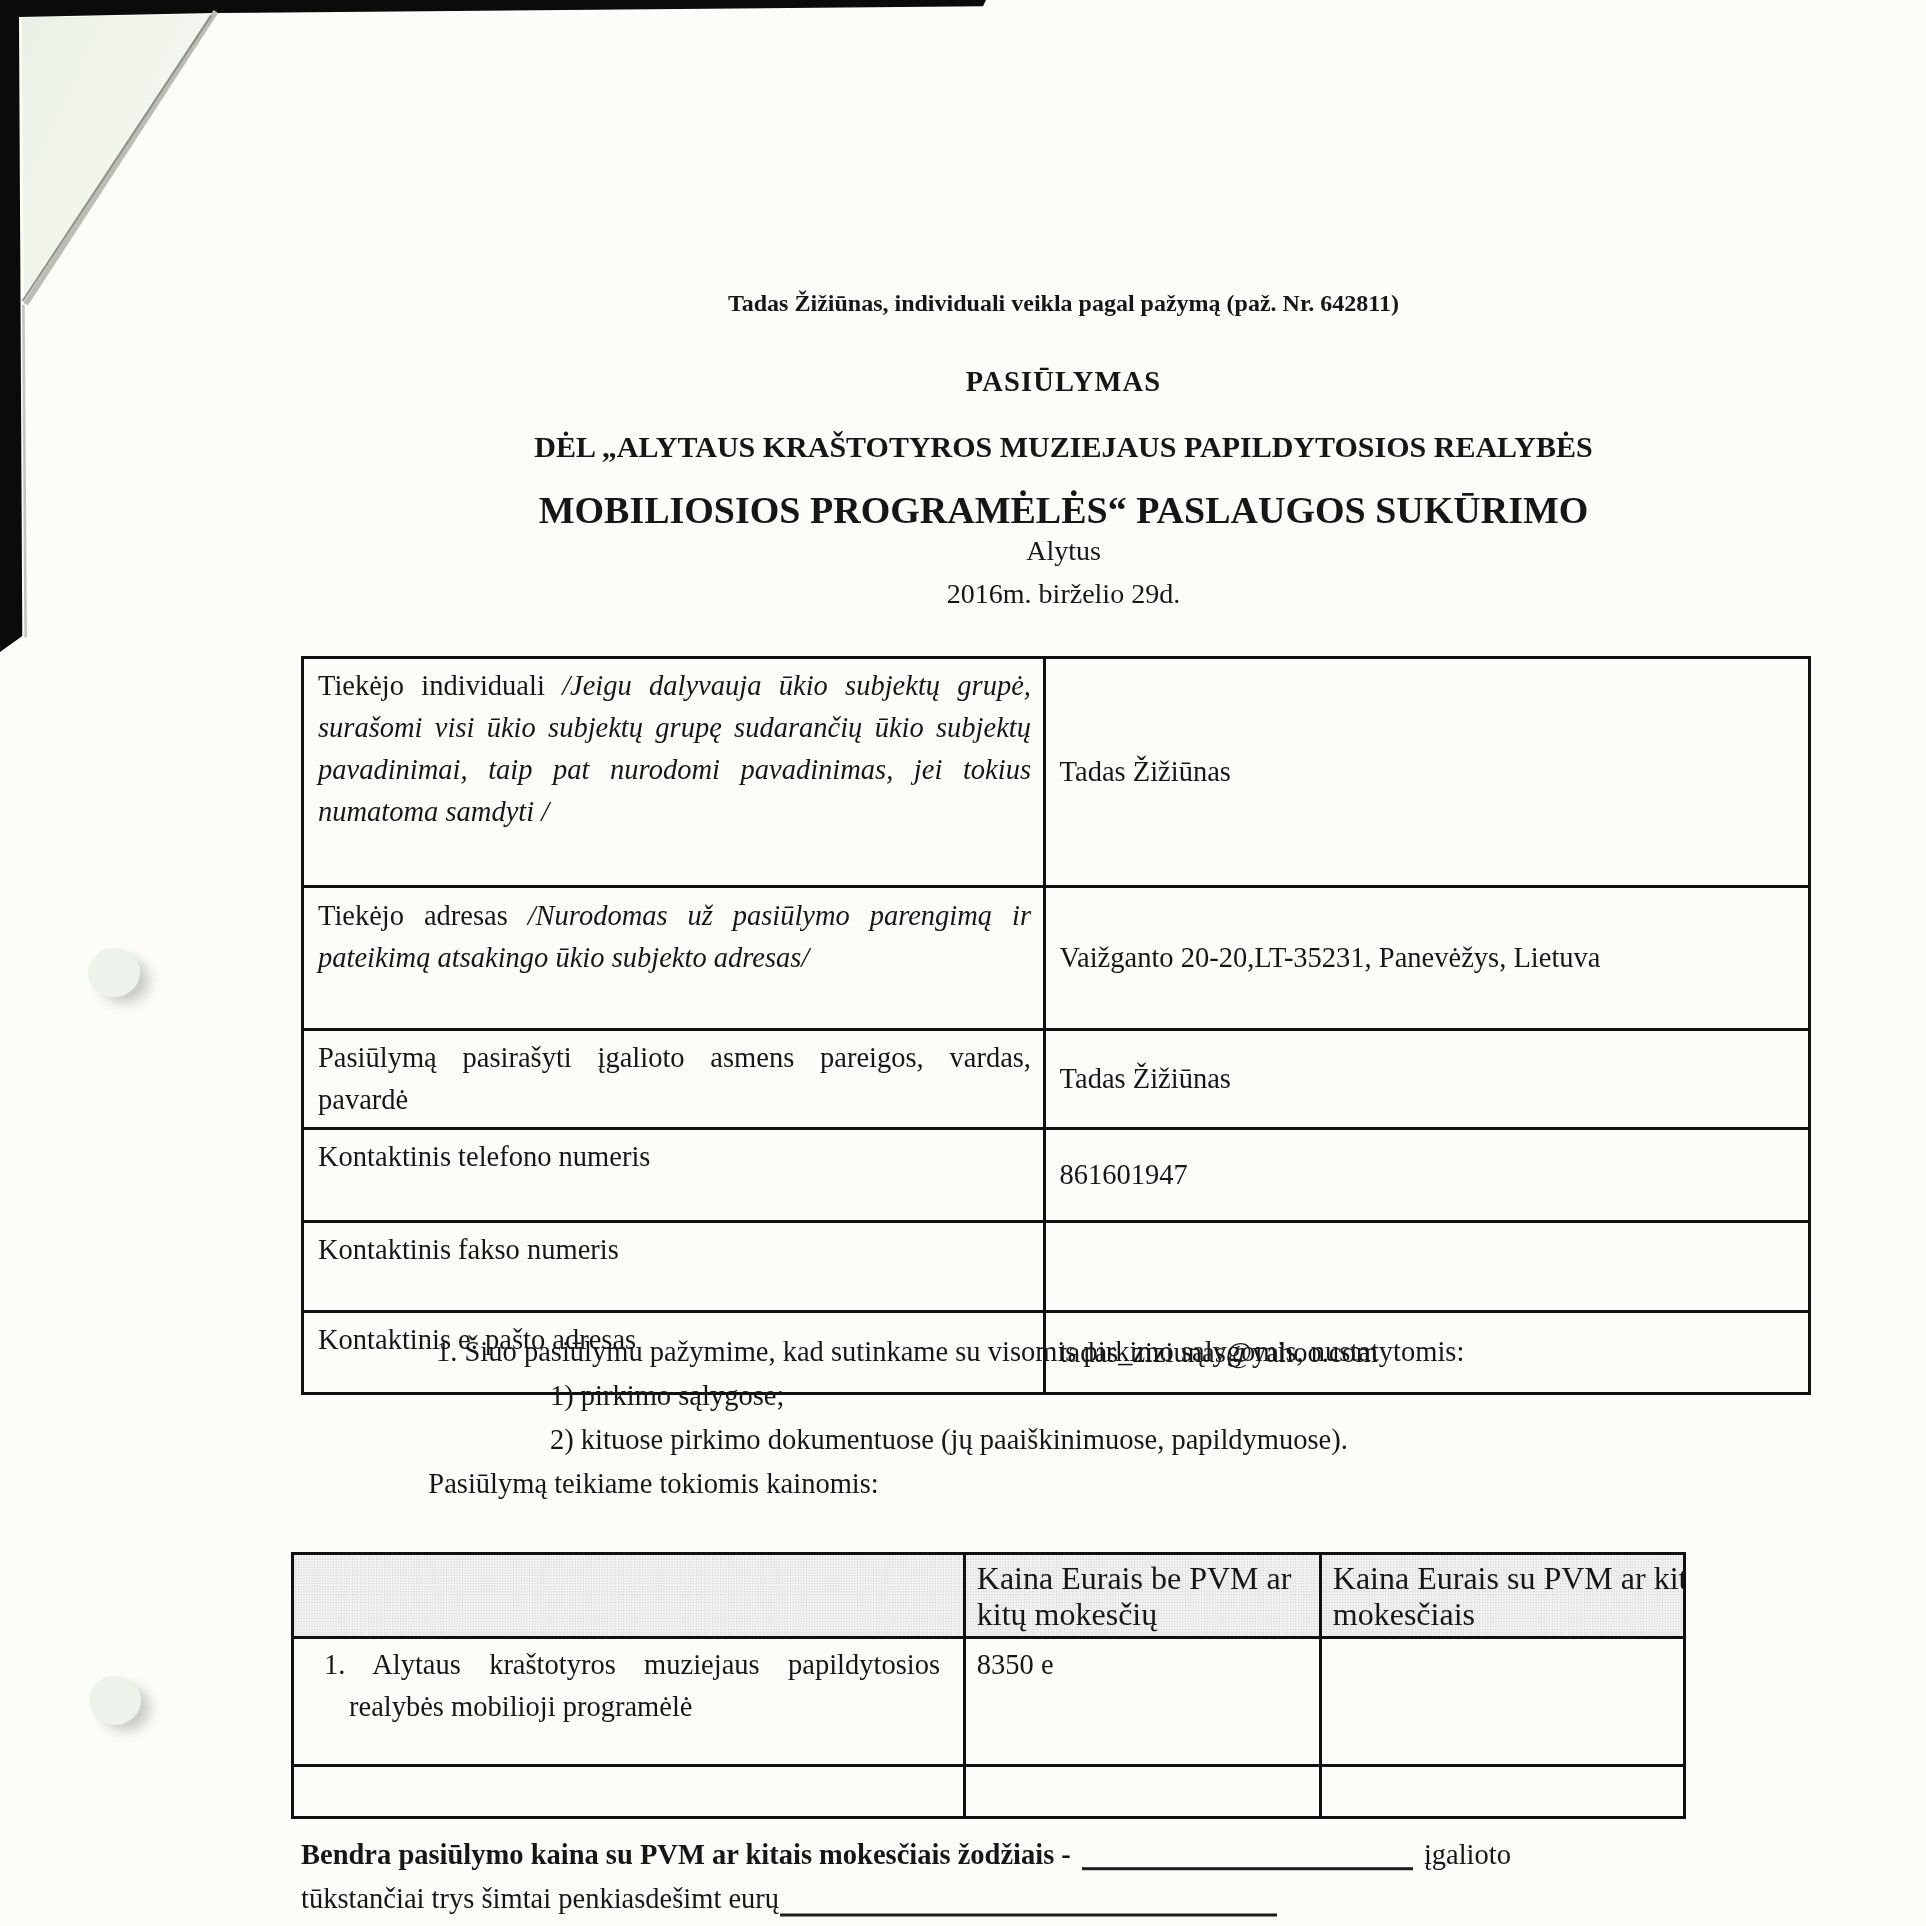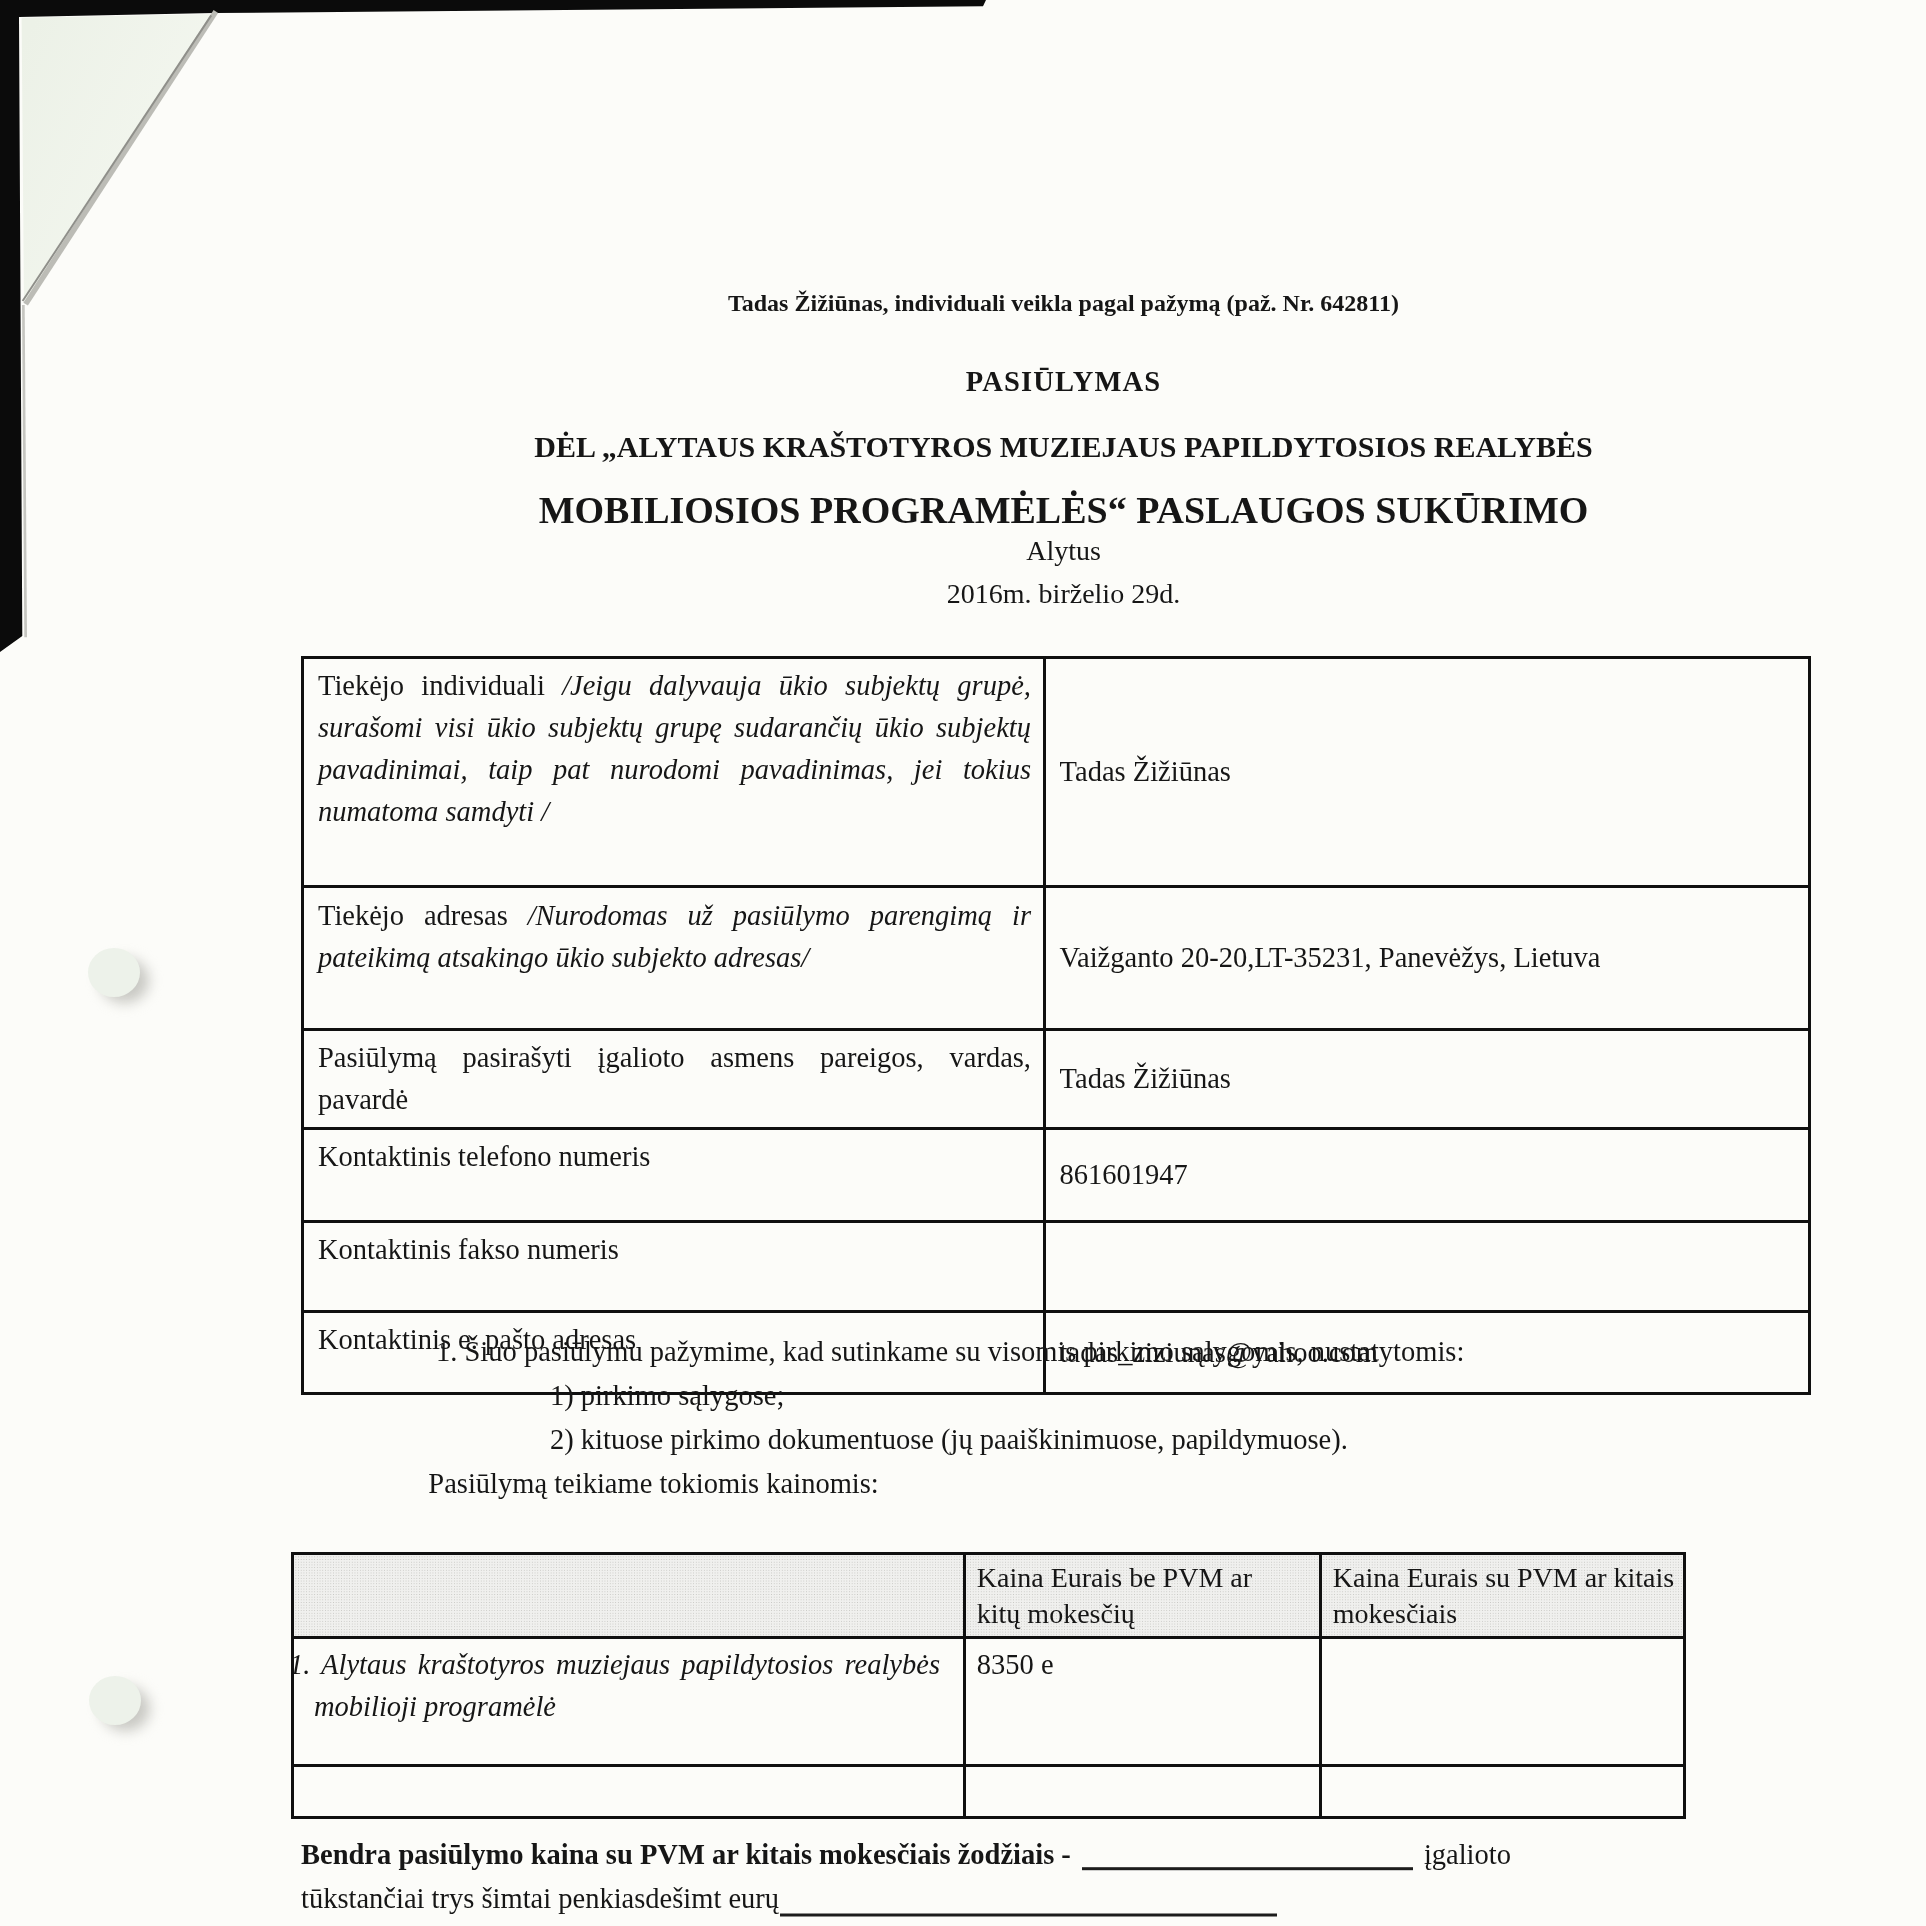--- a/index.html
+++ b/index.html
@@ -80,7 +80,7 @@
   .price-table td{
     border:3.1px solid #101010;
     padding:4.6px 10.8px;
-    font-size:28px;line-height:36px;vertical-align:top;overflow:hidden;
+    font-size:32px;line-height:36px;vertical-align:top;overflow:hidden;
   }
   .price-table .head td{
     height:65px;

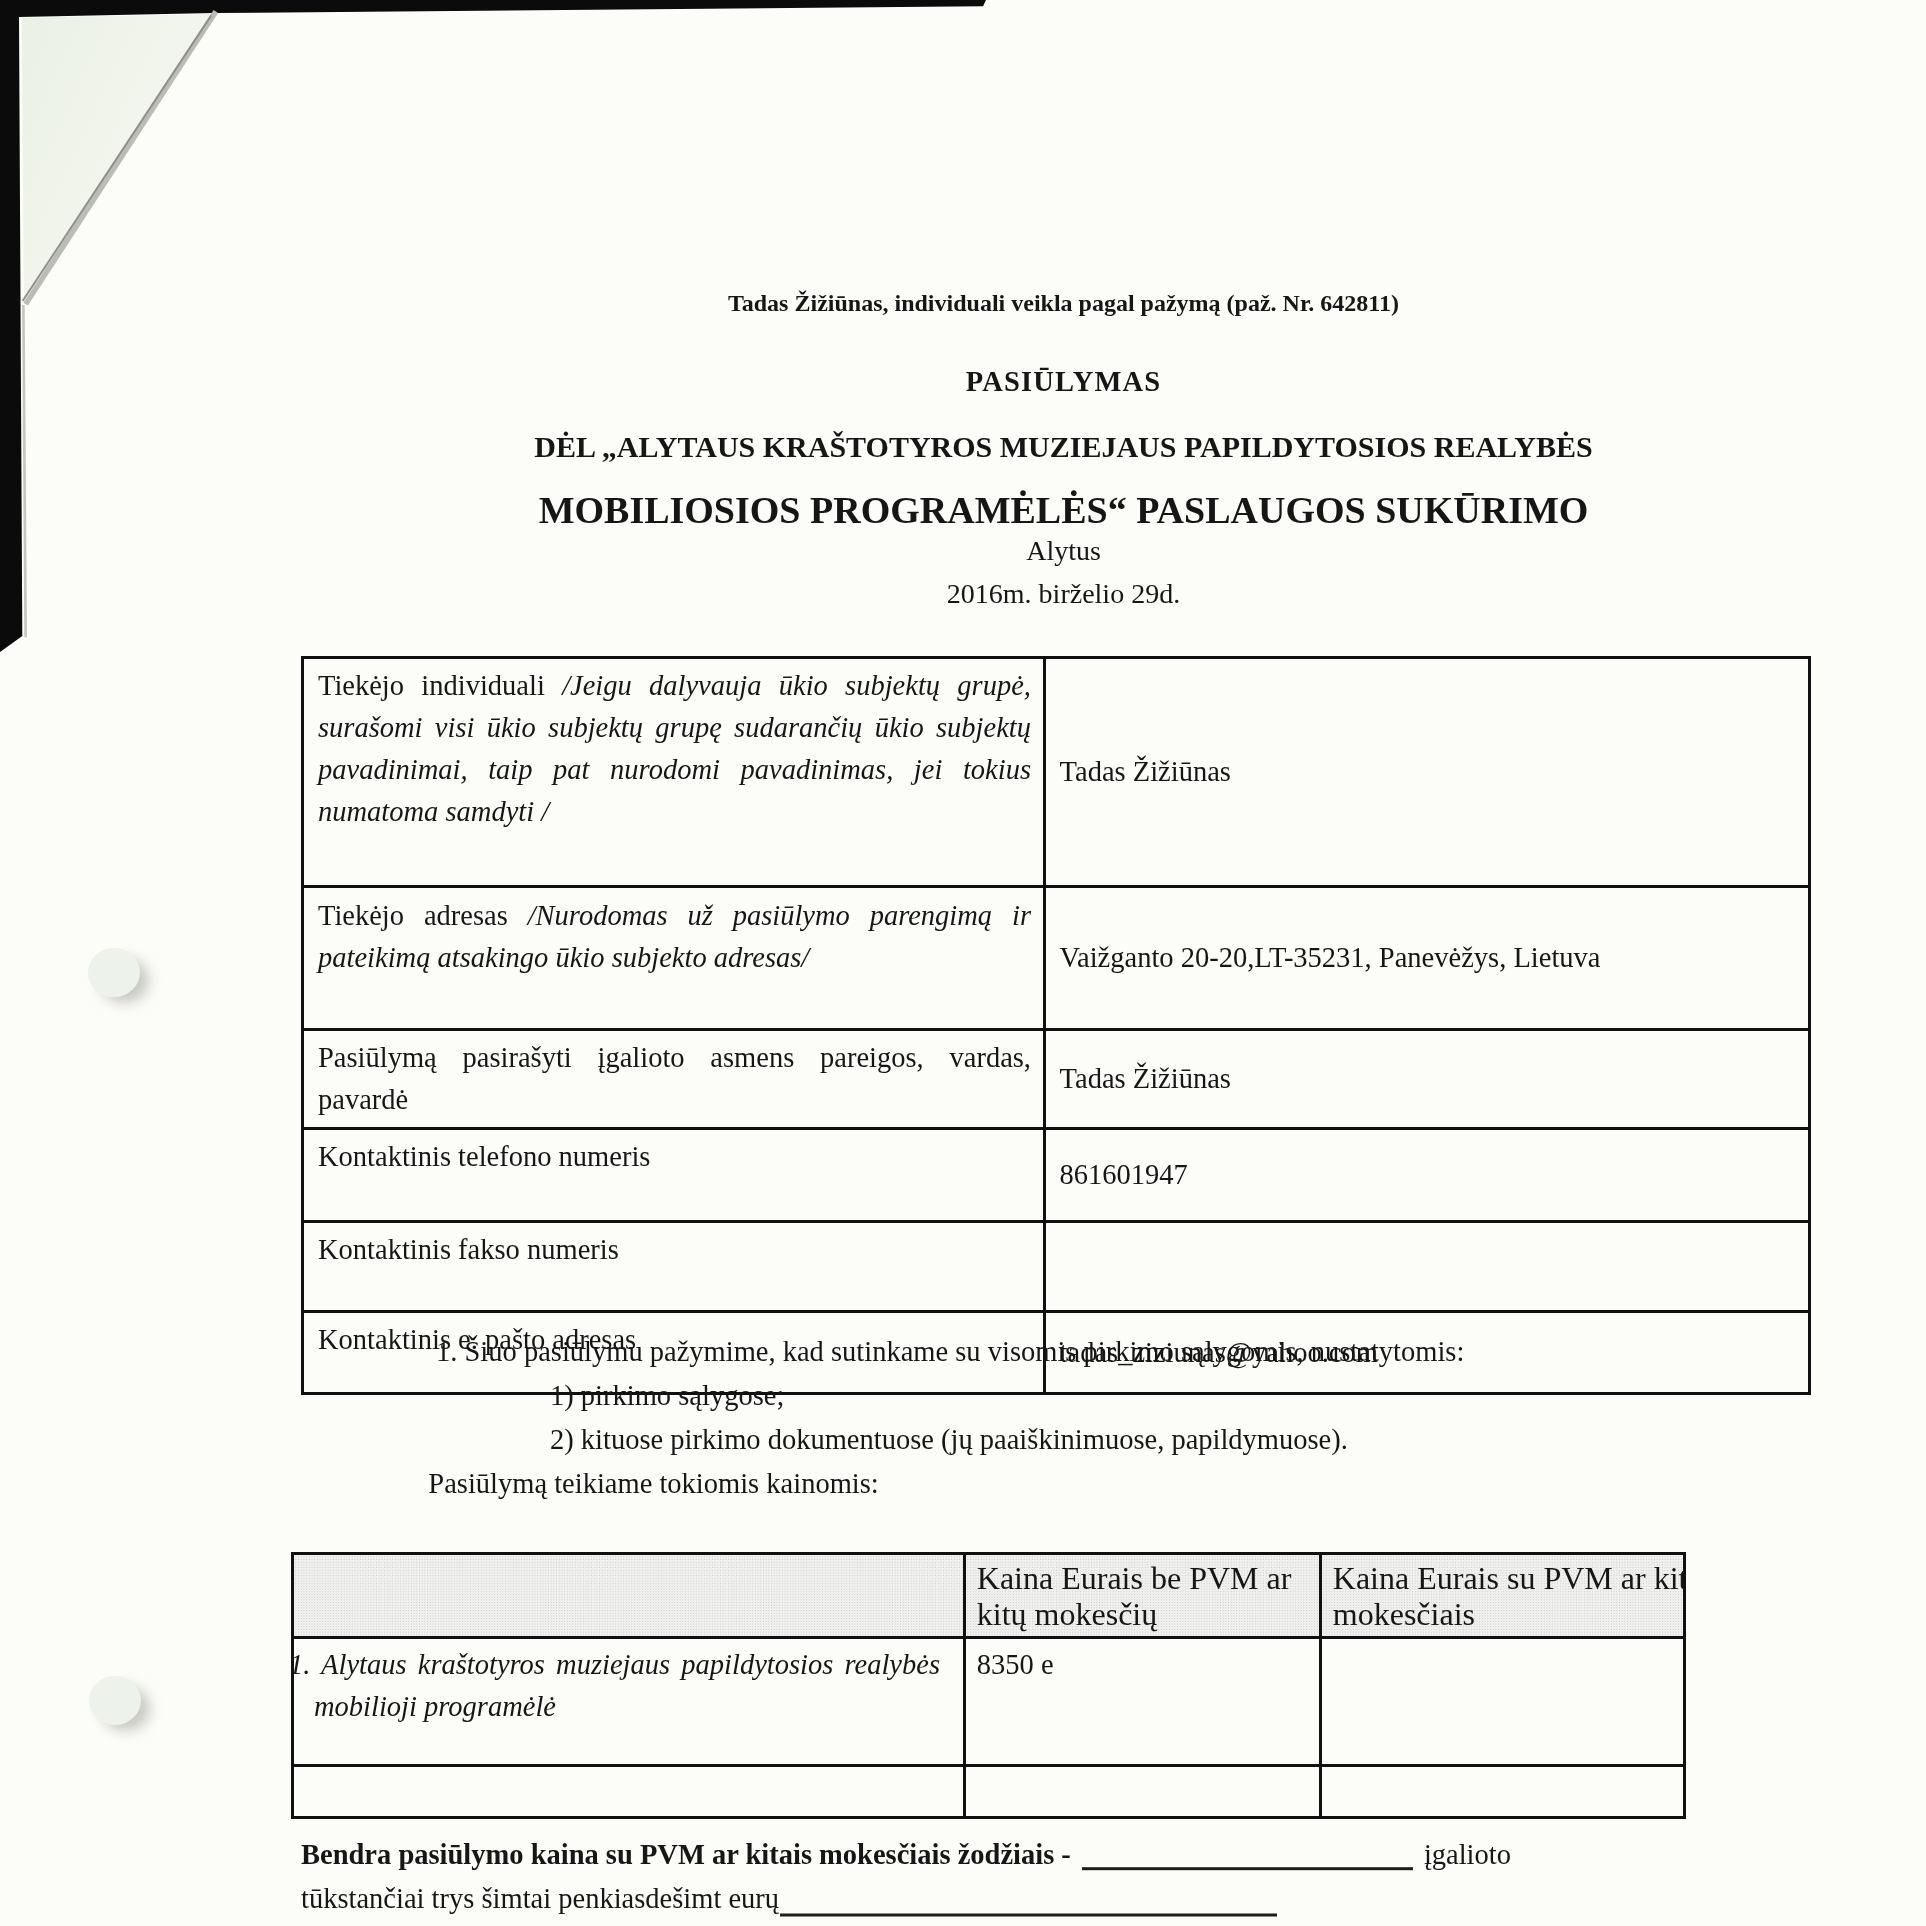--- a/index.html
+++ b/index.html
@@ -93,7 +93,7 @@
   .price-table col.c3{width:364px;}
   .price-table .body td{font-size:28.5px;line-height:42px;height:116px;}
   .price-table .body td.item{
-    text-align:justify;padding-left:20px;text-indent:-25px;padding-right:23px;font-style:italic;
+    text-align:justify;padding-left:55px;text-indent:-25px;padding-right:23px;
   }
   .price-table .empty td{height:39px;}
   .hdr-l{display:block;white-space:nowrap;}

